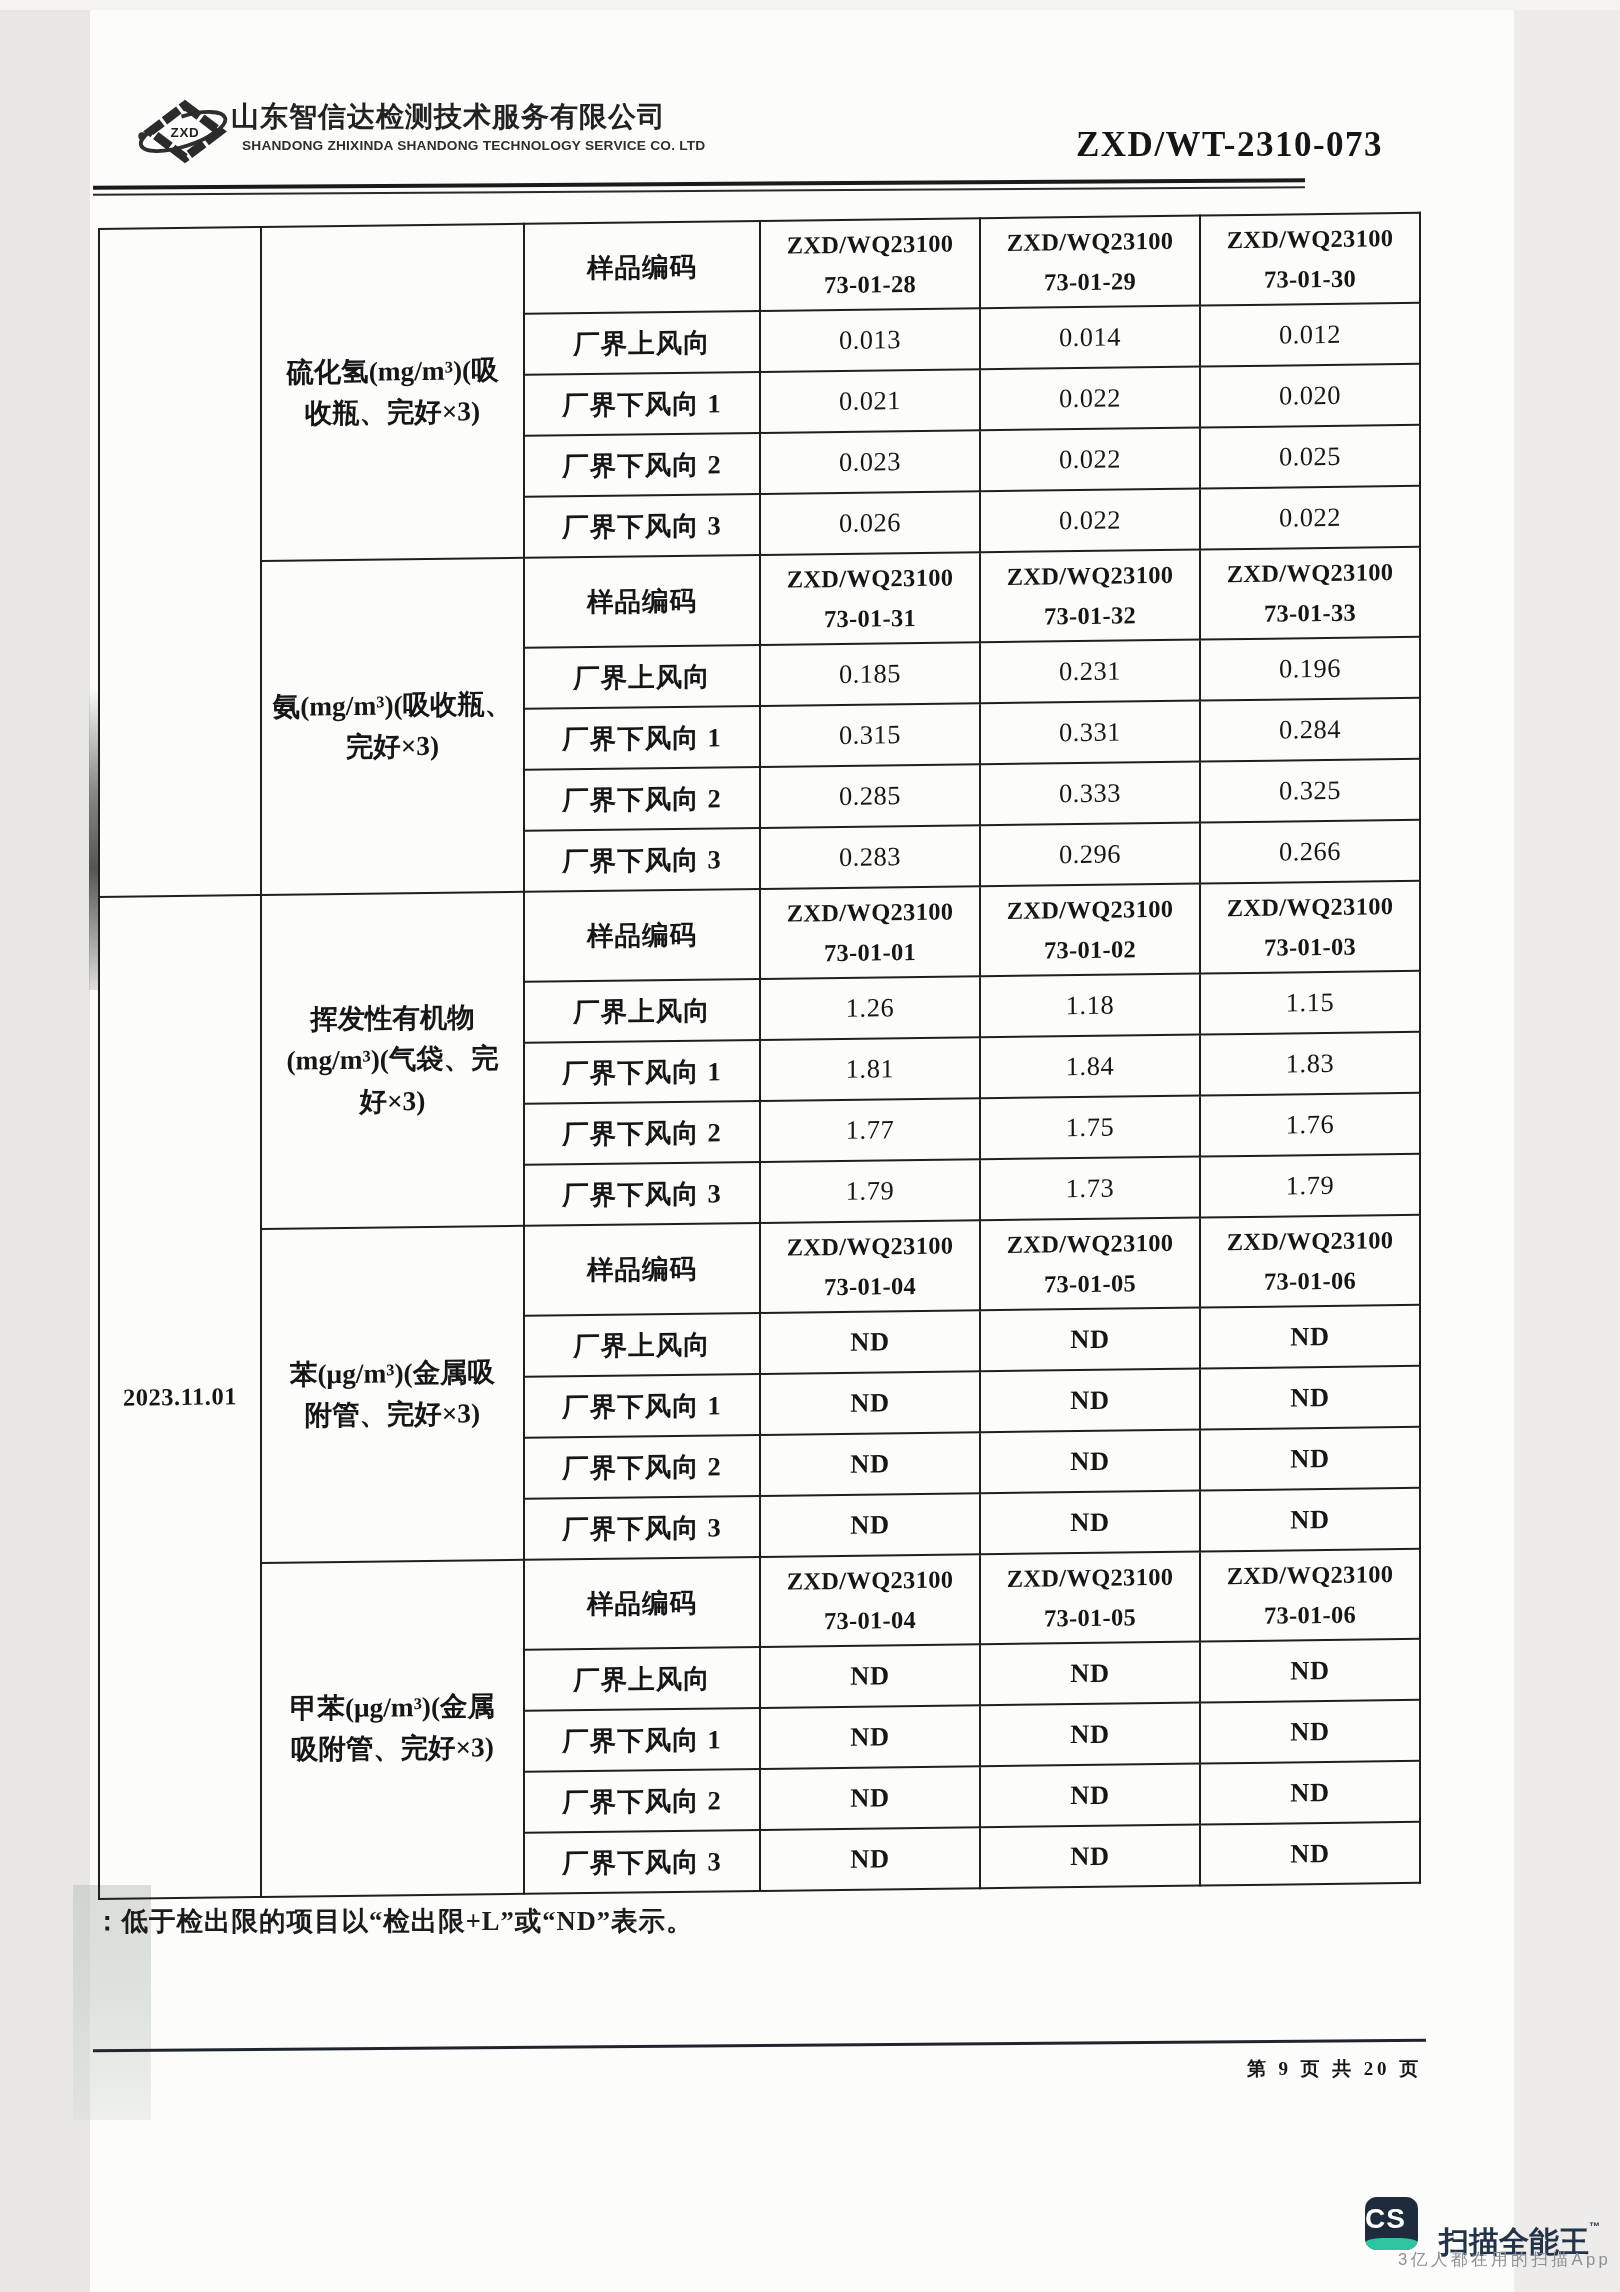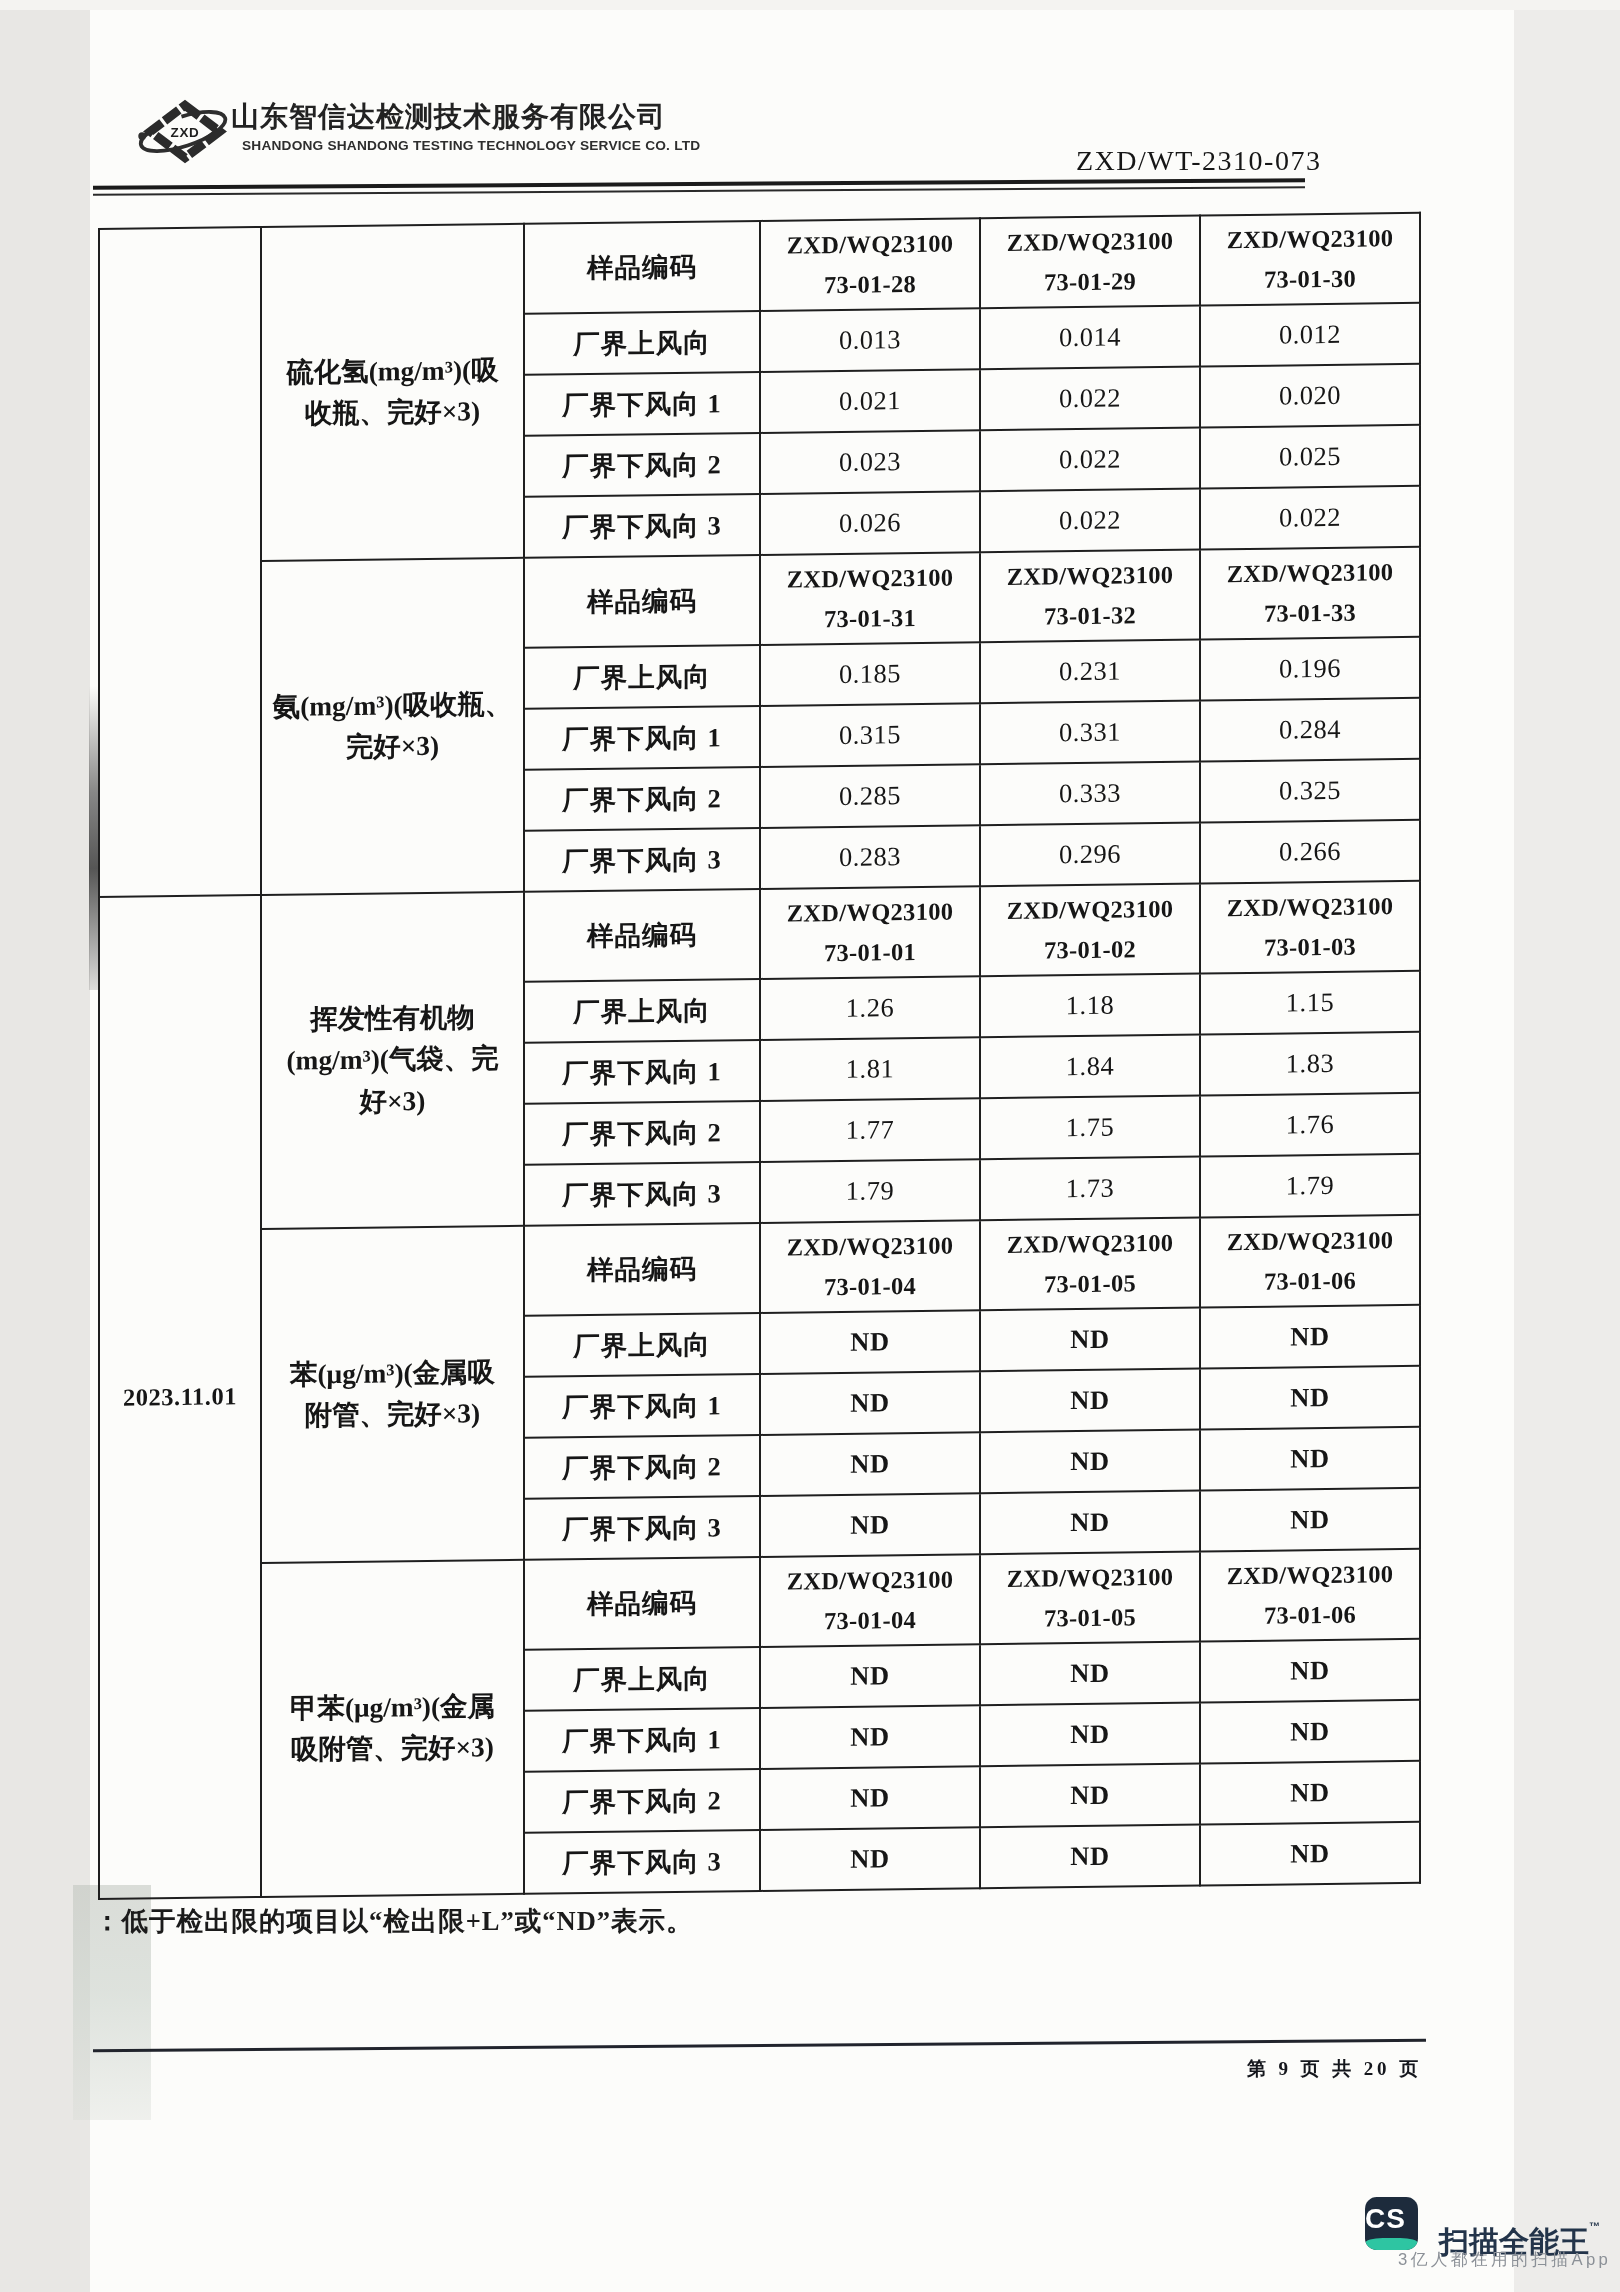--- a/index.html
+++ b/index.html
@@ -89,7 +89,7 @@
     <text x="75" y="58" text-anchor="middle" font-family="Liberation Sans, sans-serif" font-weight="bold" font-size="21" letter-spacing="1" fill="#1f1f1f">ZXD</text>
   </svg>
   <div class="co-cn">山东智信达检测技术服务有限公司</div>
-  <div class="co-en">SHANDONG SHANDONG TESTING TECHNOLOGY SERVICE CO. LTD</div>
+  <div class="co-en">SHANDONG ZHIXINDA SHANDONG TECHNOLOGY SERVICE CO. LTD</div>
   <div class="doc-code">ZXD/WT-2310-073</div>
   <div class="rule-a"></div>
   <div class="rule-b"></div>

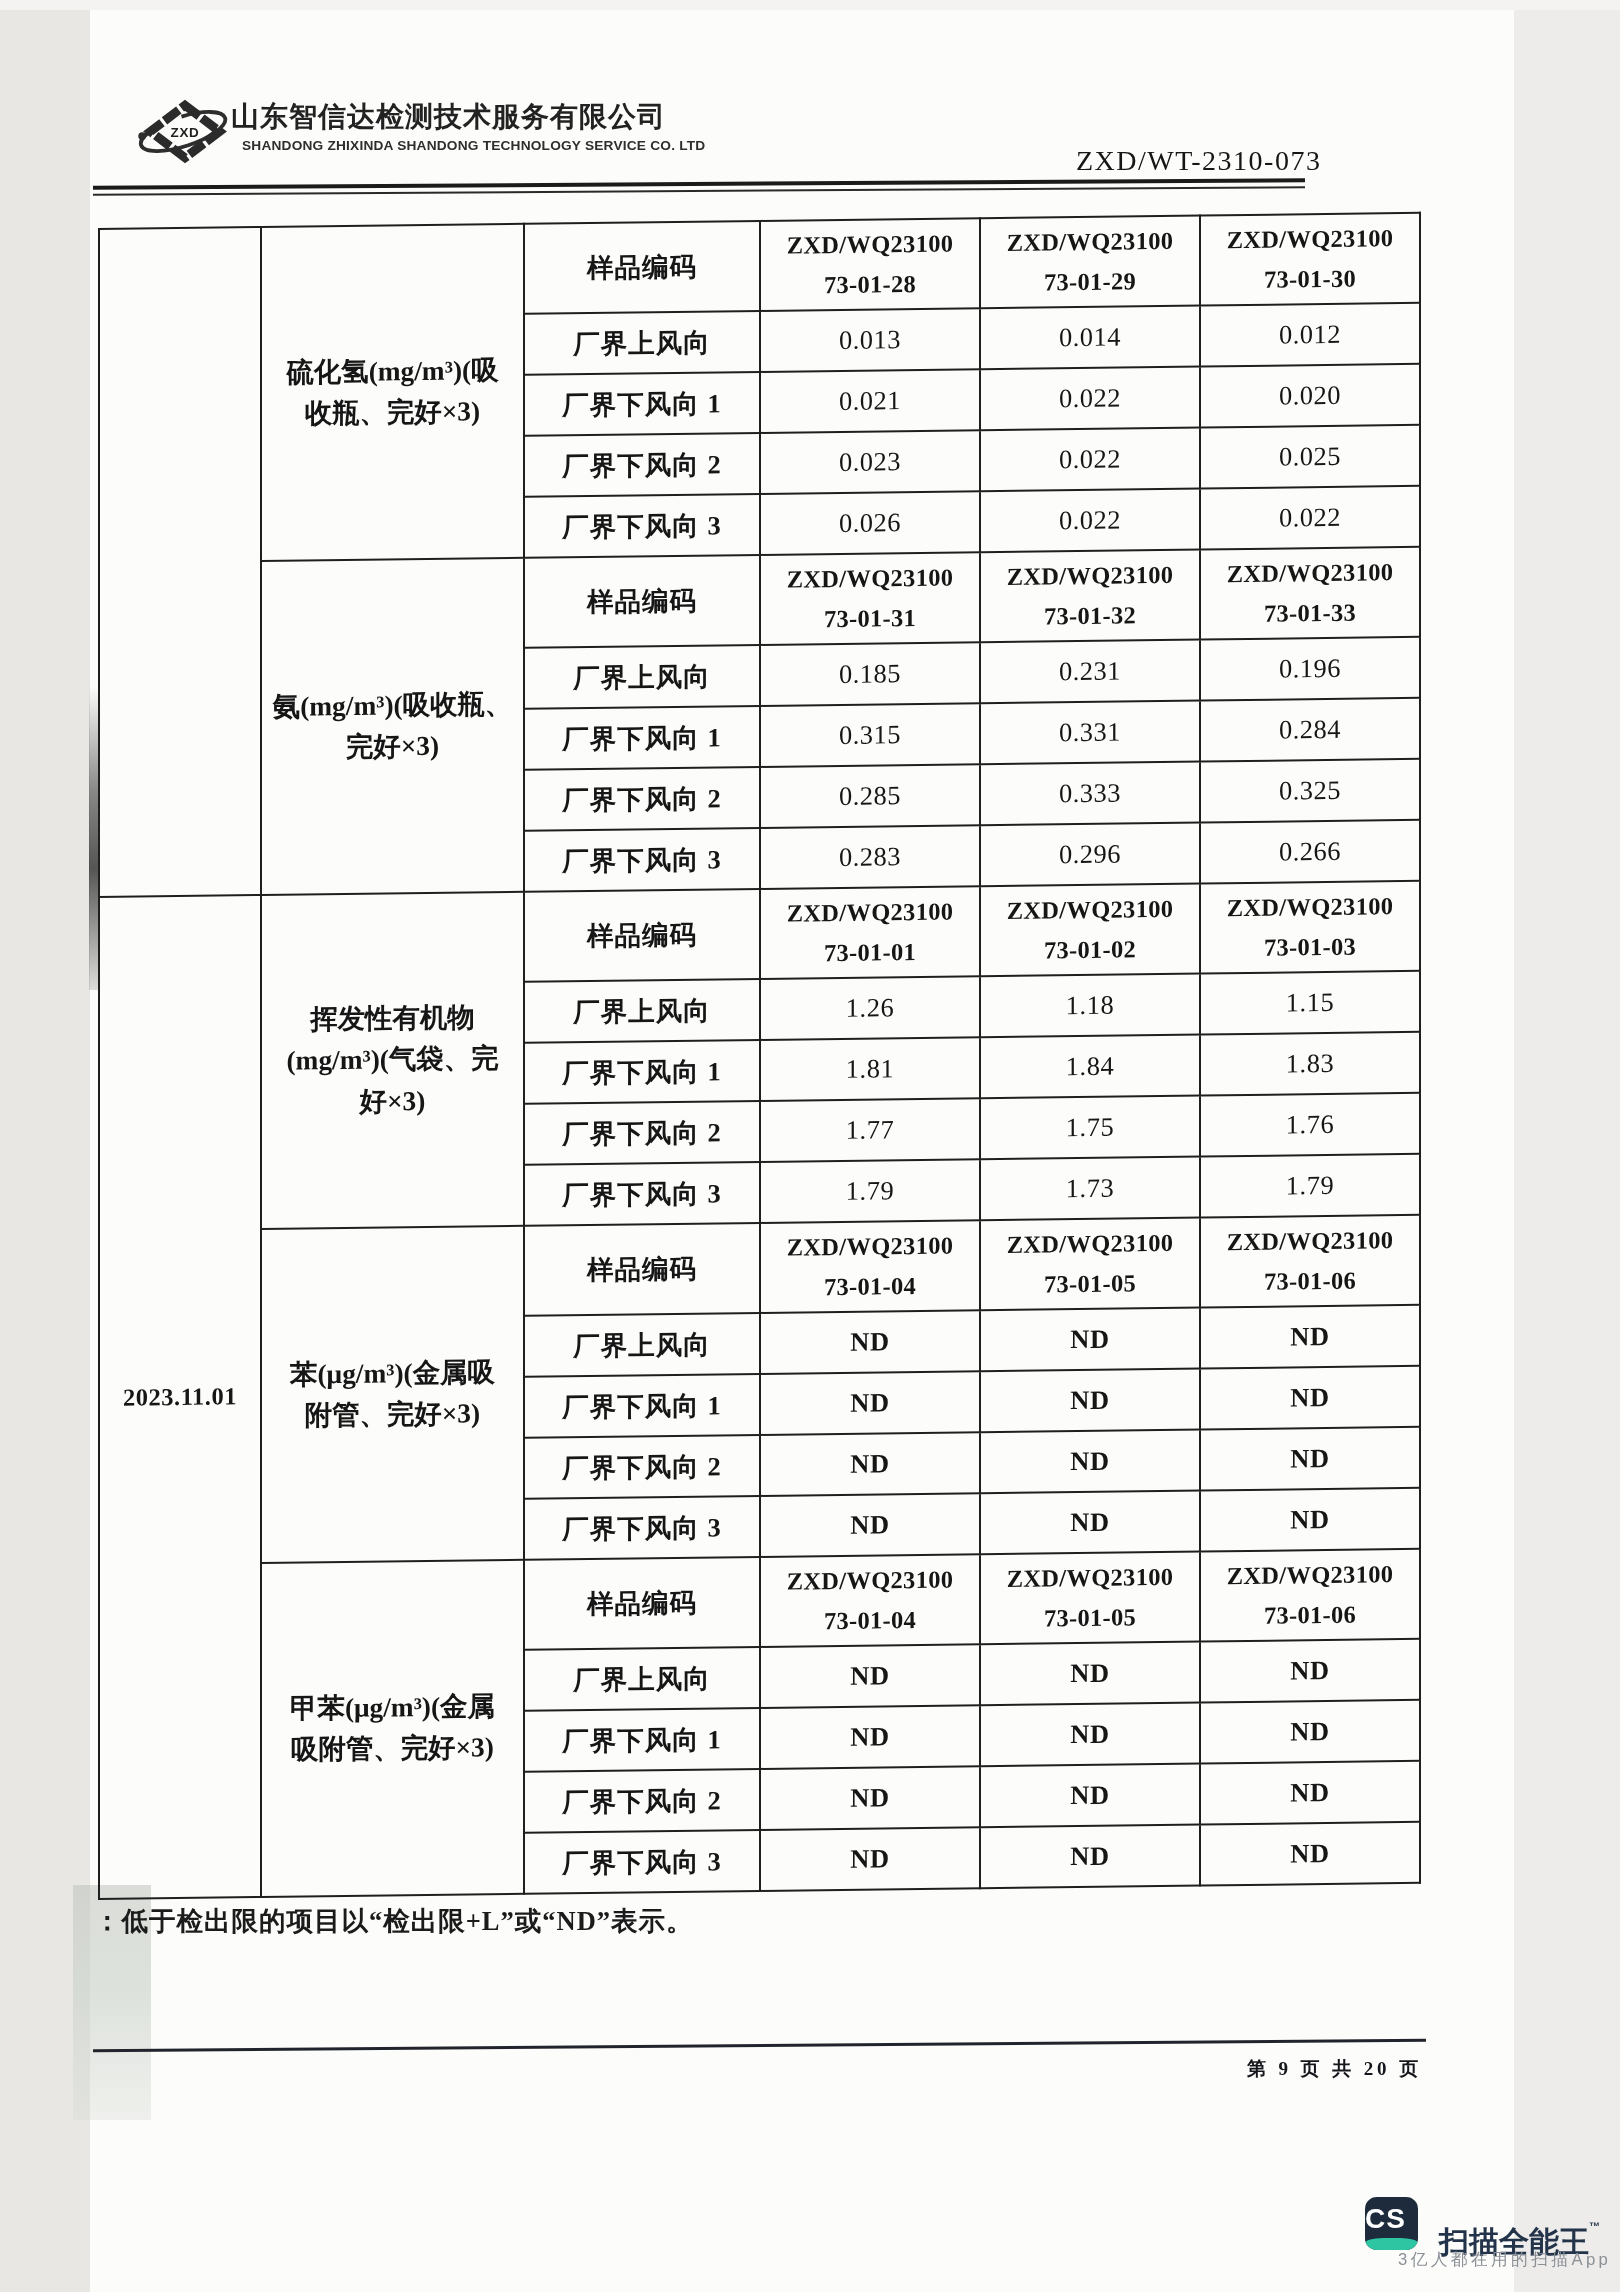--- a/index.html
+++ b/index.html
@@ -24,7 +24,7 @@
     font-weight:700;font-size:28px;letter-spacing:1px;color:#222;white-space:nowrap;}
   .co-en{position:absolute;left:242px;top:138px;font-family:"Liberation Sans","DejaVu Sans",sans-serif;
     font-weight:700;font-size:13.7px;letter-spacing:0.2px;color:#2e2e2e;white-space:nowrap;}
-  .doc-code{position:absolute;left:1076px;top:145px;font-weight:400;font-size:28px;
+  .doc-code{position:absolute;left:1076px;top:125px;font-weight:700;font-size:35px;
     letter-spacing:1.5px;color:#161616;white-space:nowrap;}
   .rule-a{position:absolute;left:93px;top:182px;width:1212px;height:3.9px;background:#1b1b1b;transform:rotate(-.35deg);}
   .rule-b{position:absolute;left:93px;top:190px;width:1212px;height:2px;background:#2a2a2a;transform:rotate(-.35deg);}

